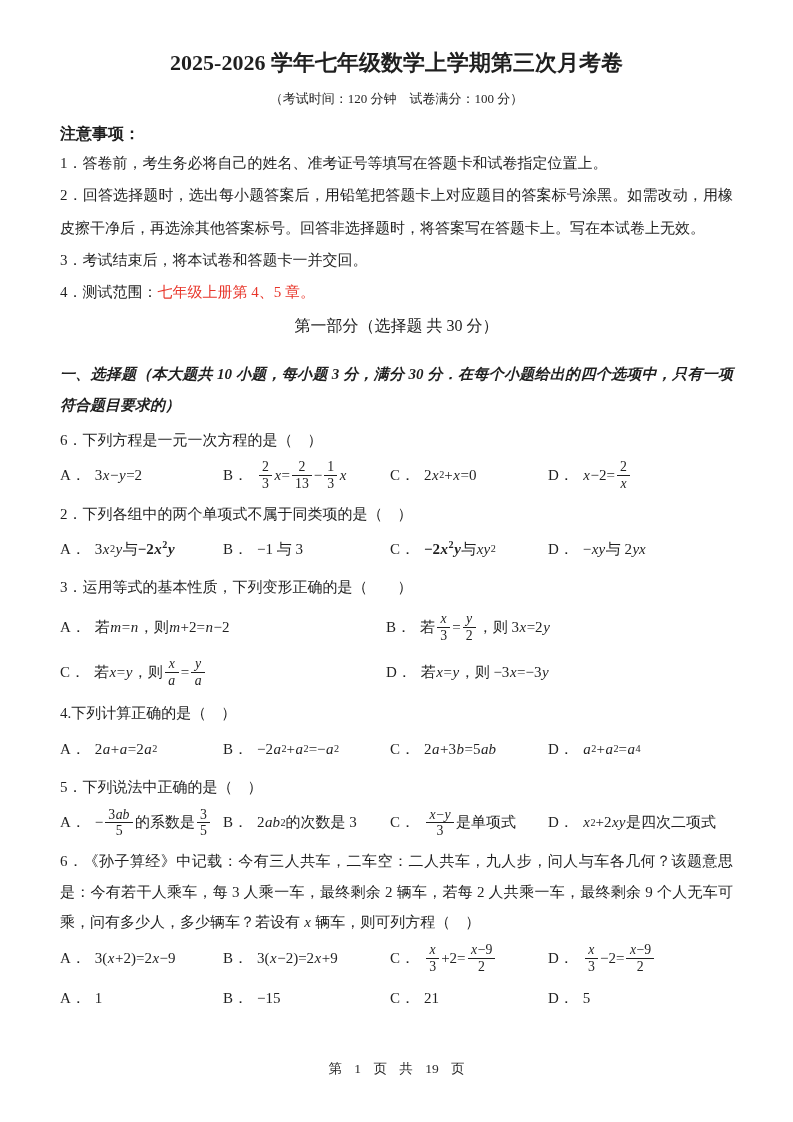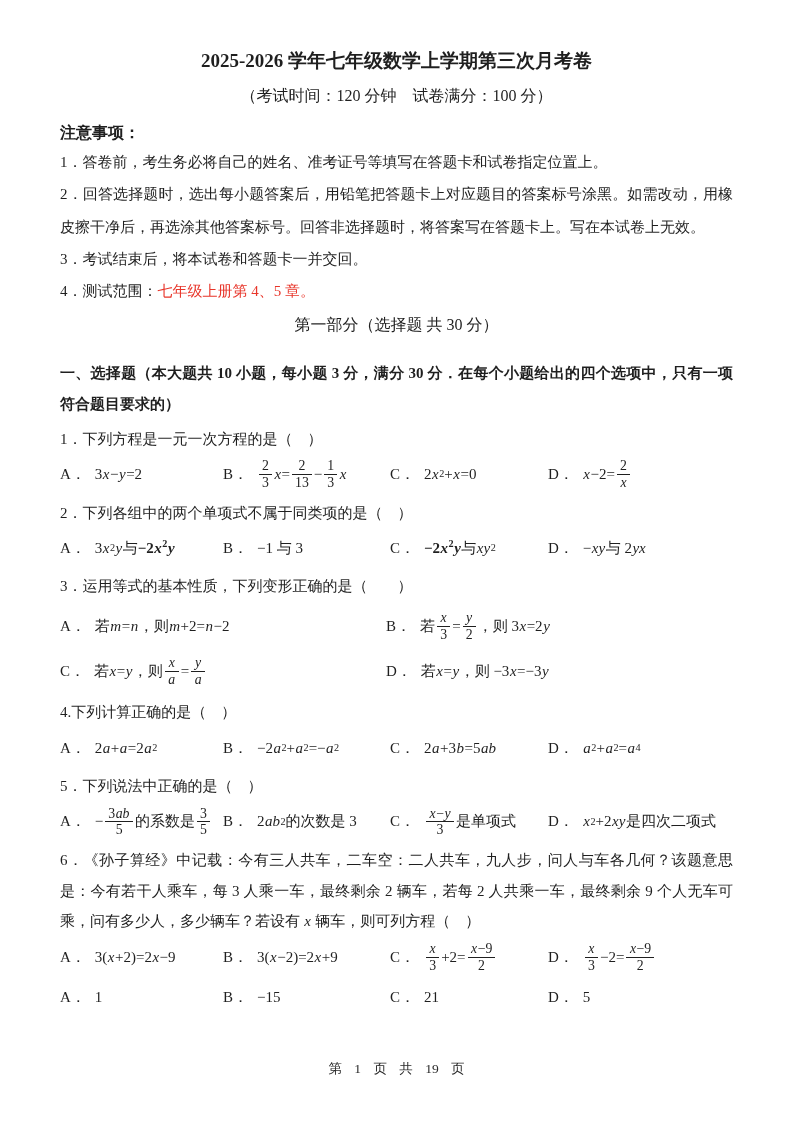--- a/index.html
+++ b/index.html
@@ -13,7 +13,7 @@
   }
   .page { position:relative; width:100%; height:100%; padding:38px 60px 0 60px; }
 
-  .title { font-size:19px; font-weight:700; text-align:center; margin:10px 0 12px; }
+  .title { font-size:22px; font-weight:700; text-align:center; margin:10px 0 12px; }
   .subtitle { font-size:16px; text-align:center; margin:0 0 16px; }
 
   .notice-heading { font-size:16px; font-weight:700; margin:12px 0 2px;

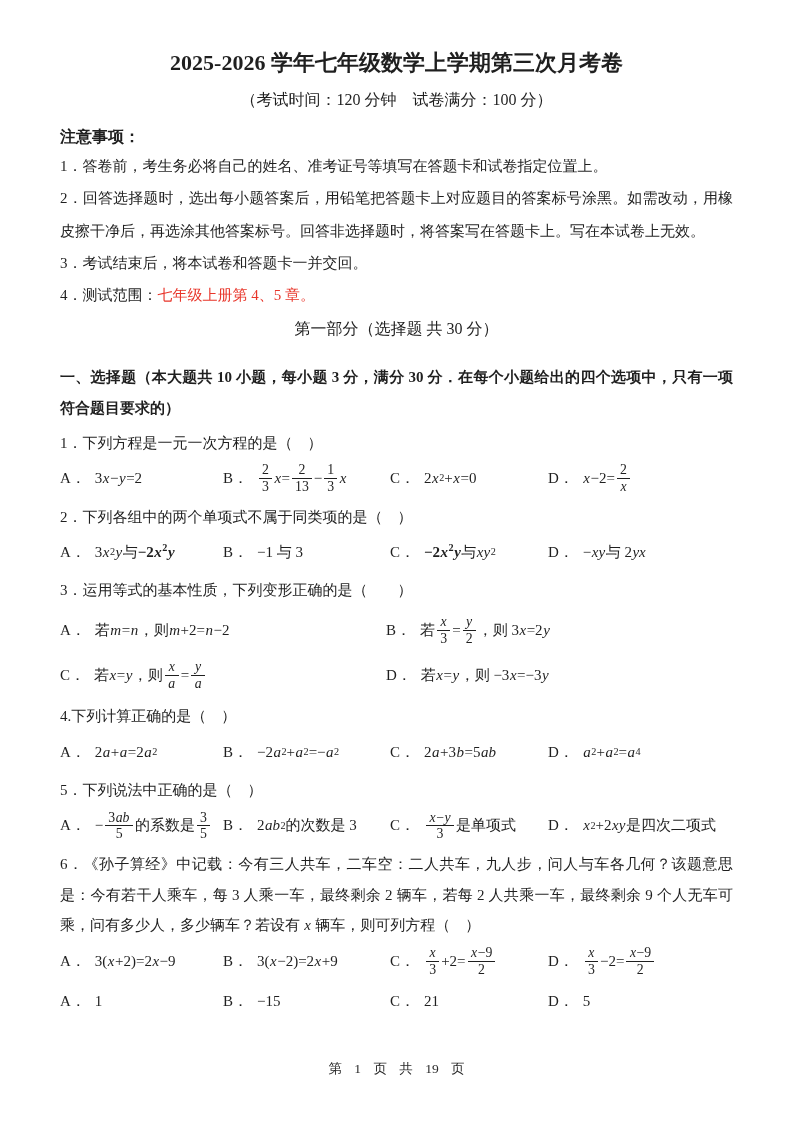--- a/index.html
+++ b/index.html
@@ -14,7 +14,7 @@
   .page { position:relative; width:100%; height:100%; padding:38px 60px 0 60px; }
 
   .title { font-size:22px; font-weight:700; text-align:center; margin:10px 0 12px; }
-  .subtitle { font-size:16px; text-align:center; margin:0 0 16px; }
+  .subtitle { font-size:13px; text-align:center; margin:0 0 16px; }
 
   .notice-heading { font-size:16px; font-weight:700; margin:12px 0 2px;
     font-family:"Liberation Sans","DejaVu Sans",sans-serif; }

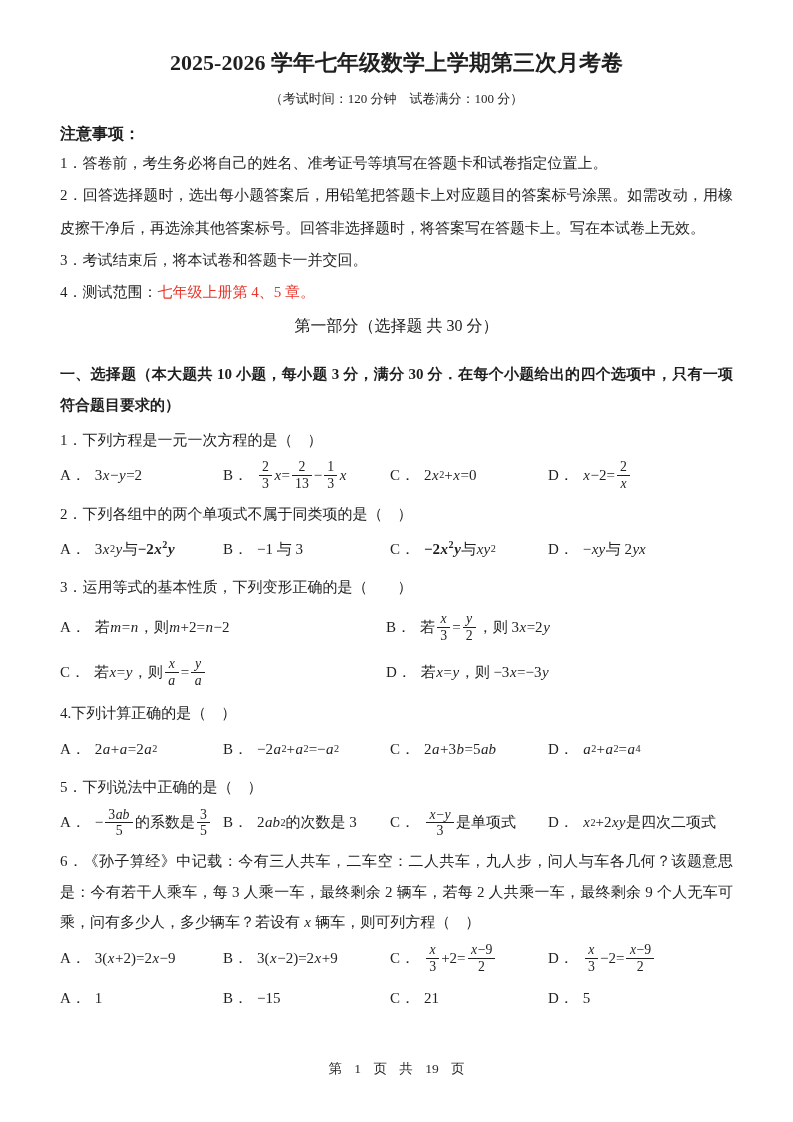--- a/index.html
+++ b/index.html
@@ -21,7 +21,7 @@
   .notice-item { margin:0; line-height:2.15; text-align:justify; }
 
   .part-heading { font-size:16px; font-weight:400; text-align:center; margin:8px 0 22px; }
-  .intro { font-weight:700; line-height:2.05; text-align:justify; margin:16px 0 4px; }
+  .intro { font-weight:700; line-height:2.05; text-align:justify; margin:16px 0 4px;font-style:italic; }
 
   .question { margin:0 0 6px; }
   .stem { line-height:2.05; margin:4px 0 0; text-align:justify; }

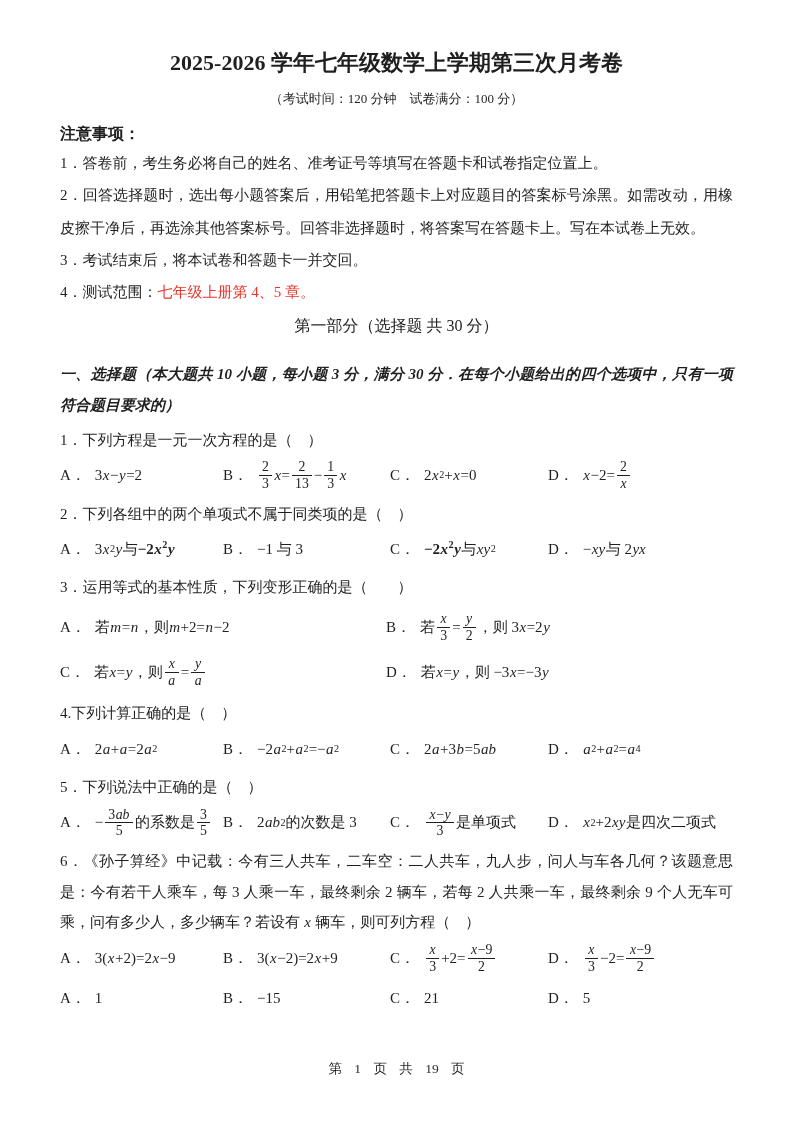--- a/index.html
+++ b/index.html
@@ -66,7 +66,7 @@
 
   <main id="questions">
       <section class="question">
-    <p class="stem">1．下列方程是一元一次方程的是（　）</p>
+    <p class="stem">6．下列方程是一元一次方程的是（　）</p>
     <div class="options row4">
           <span class="option">
     <span class="opt-label">A．</span>

